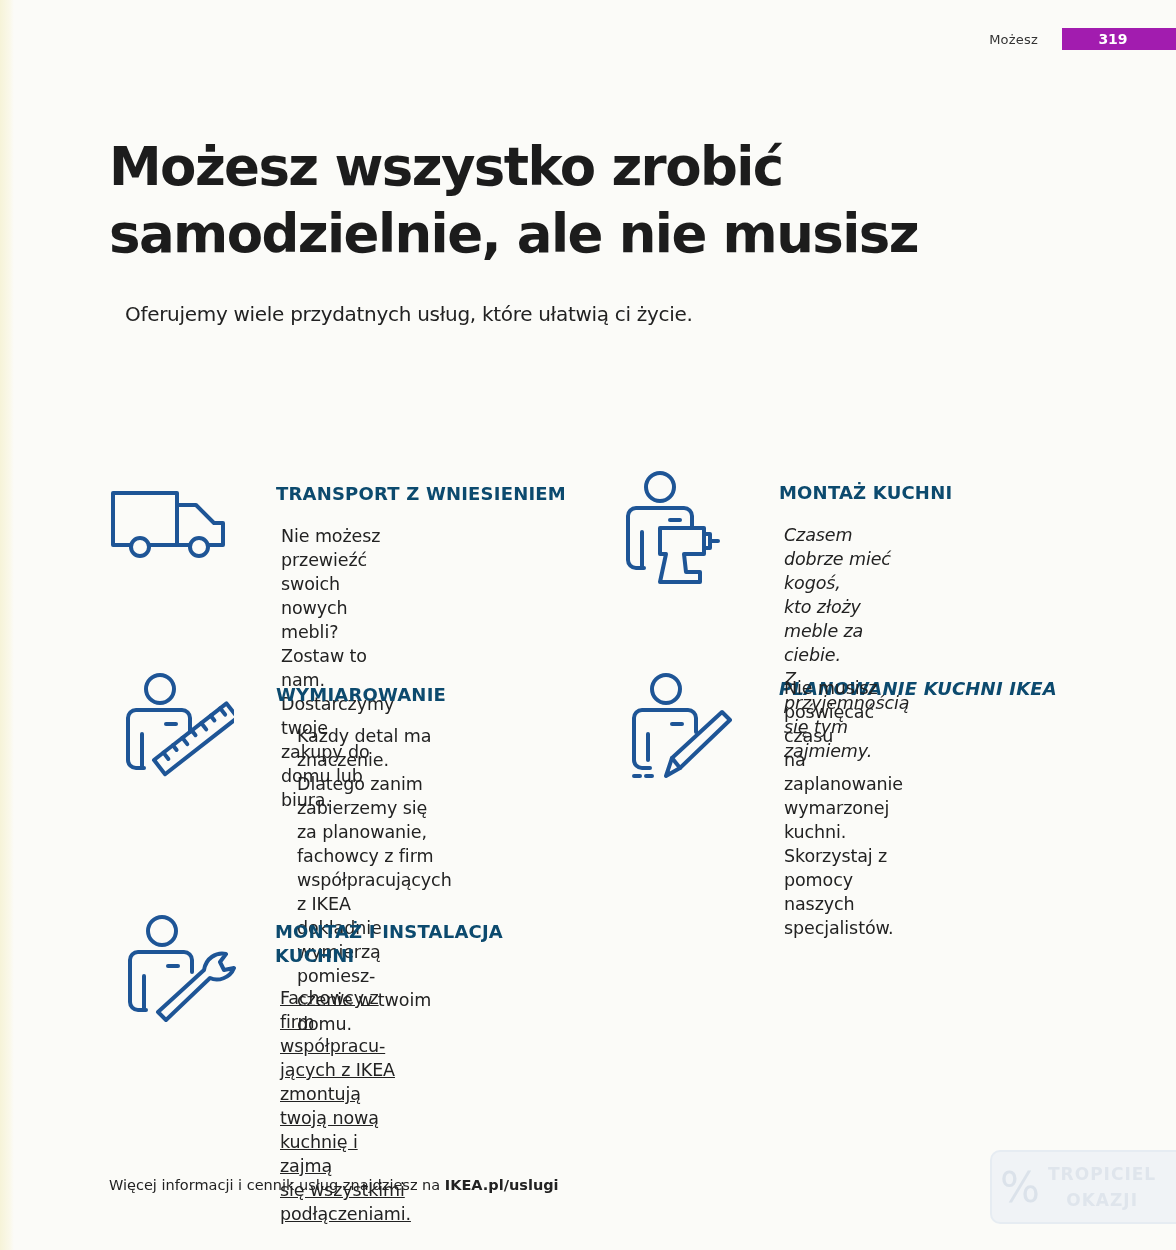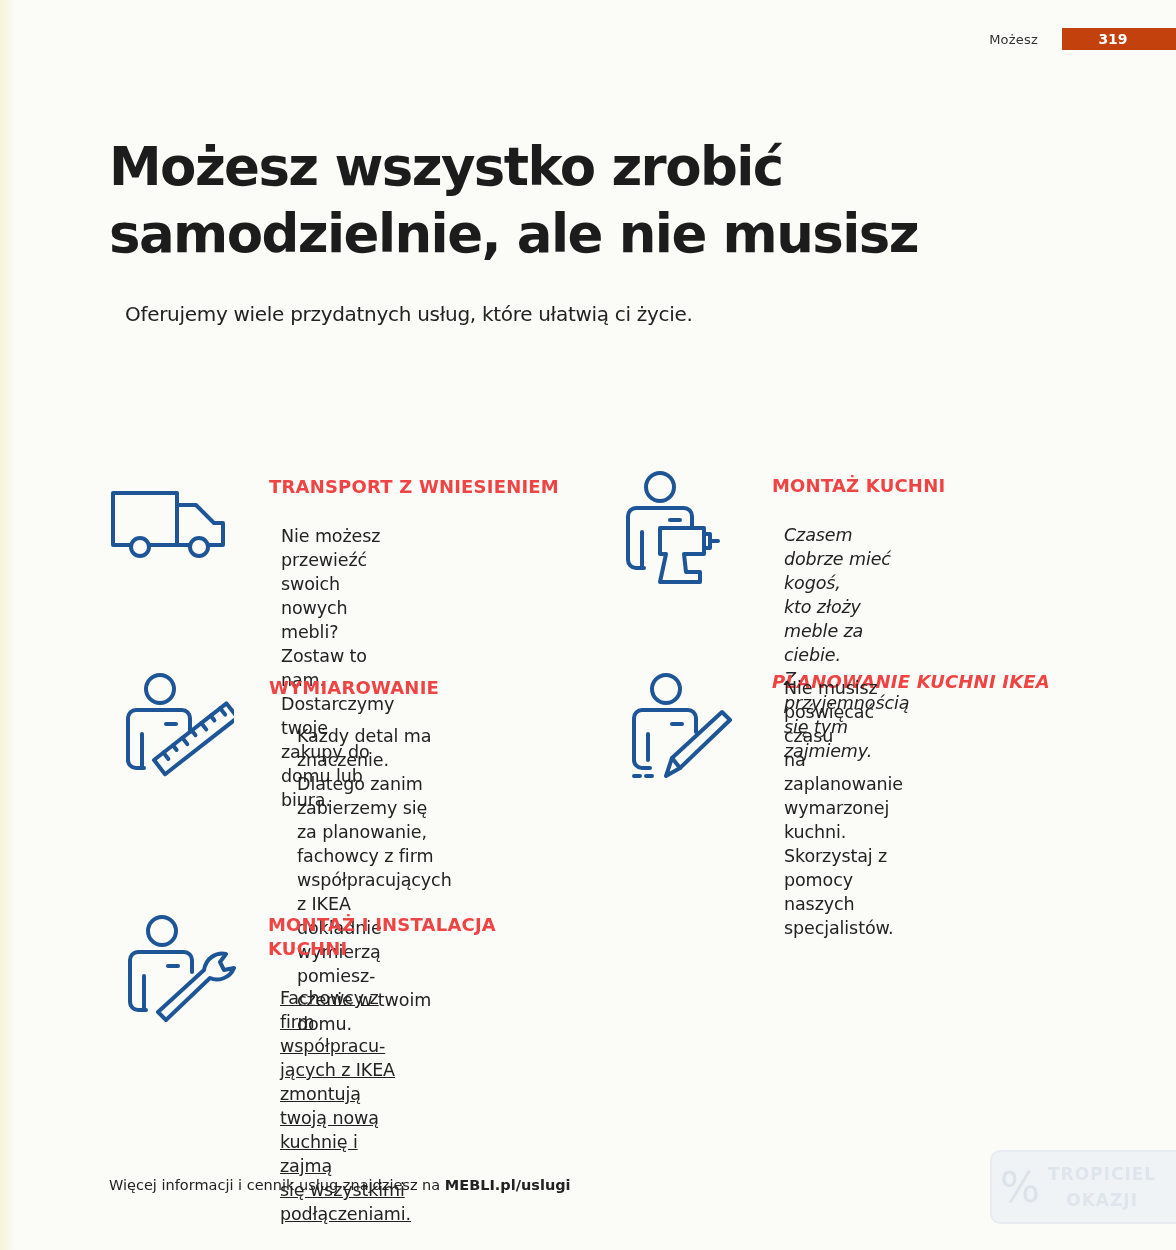--- a/index.html
+++ b/index.html
@@ -21,7 +21,7 @@
       font-size: 13px; color: #333; margin-right: 24px; letter-spacing: 0.2px;
     }
     .page-number {
-      width: 114px; height: 22px; background: #c2410c; color: #fff;
+      width: 114px; height: 22px; background: #a21caf; color: #fff;
       font-weight: bold; font-size: 14px; display: flex; align-items: center;
       justify-content: center; padding-right: 12px; box-sizing: border-box;
     }

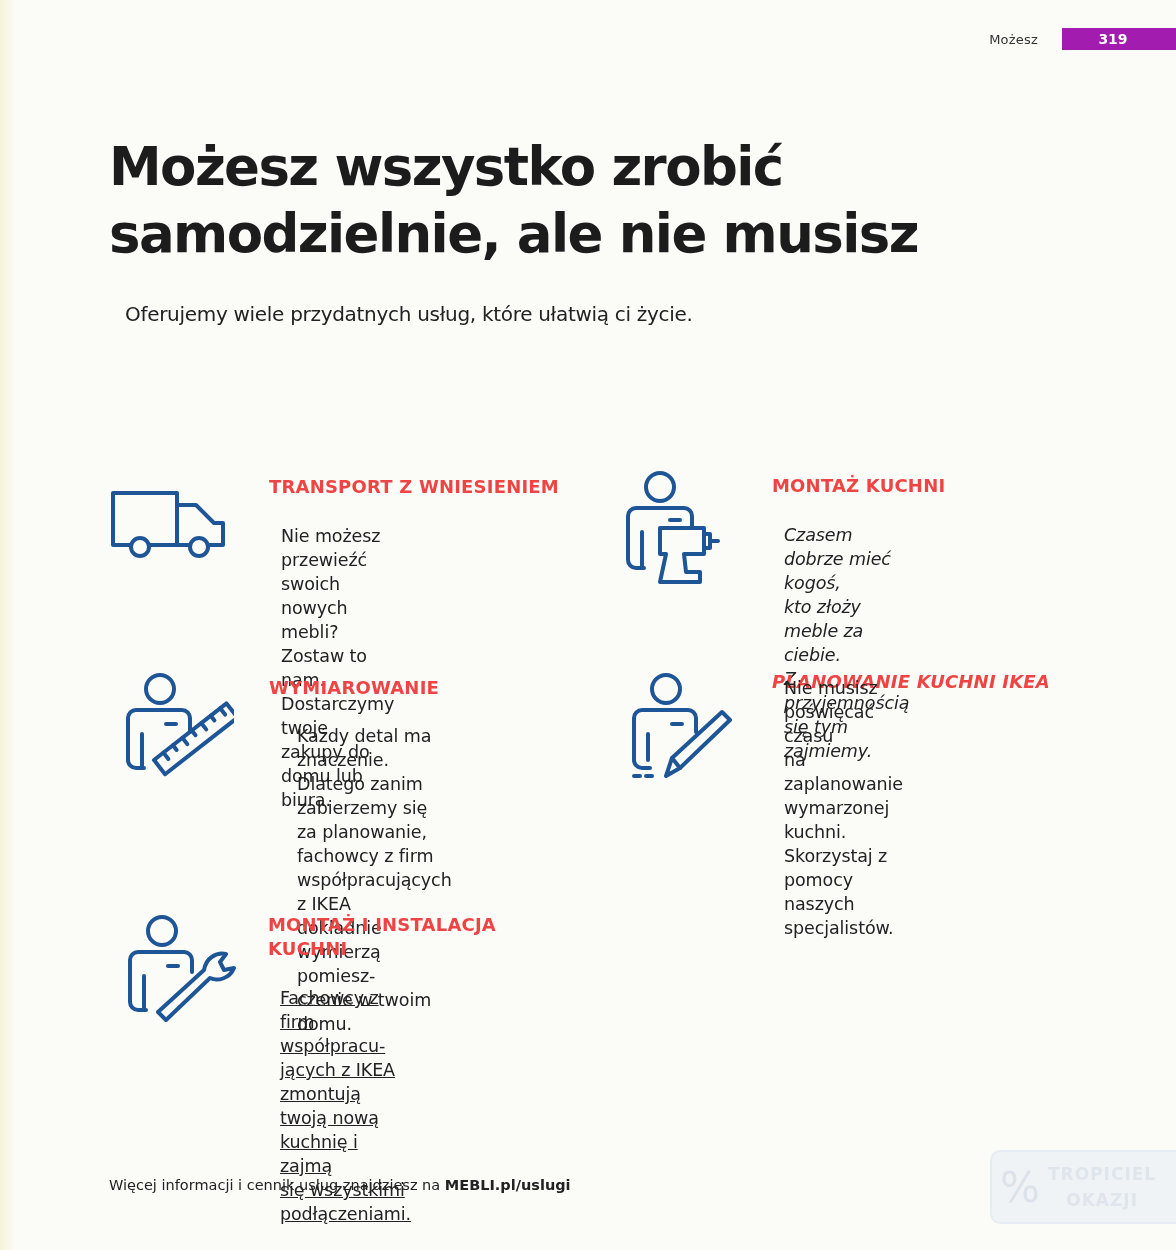--- a/index.html
+++ b/index.html
@@ -43,8 +43,8 @@
     }
     .service .icon svg { display: block; }
     .service h2 {
-      position: absolute; margin: 4px; font-size: 18px; font-weight: bold;
-      color: #ef4444; letter-spacing: 0.2px; line-height: 24px; white-space: nowrap;
+      position: absolute; margin: 11px; font-size: 18px; font-weight: bold;
+      color: #0c4a6e; letter-spacing: 0.2px; line-height: 24px; white-space: nowrap;
     }
     .service p {
       position: absolute; margin: 16px; font-size: 17.5px; line-height: 24px;

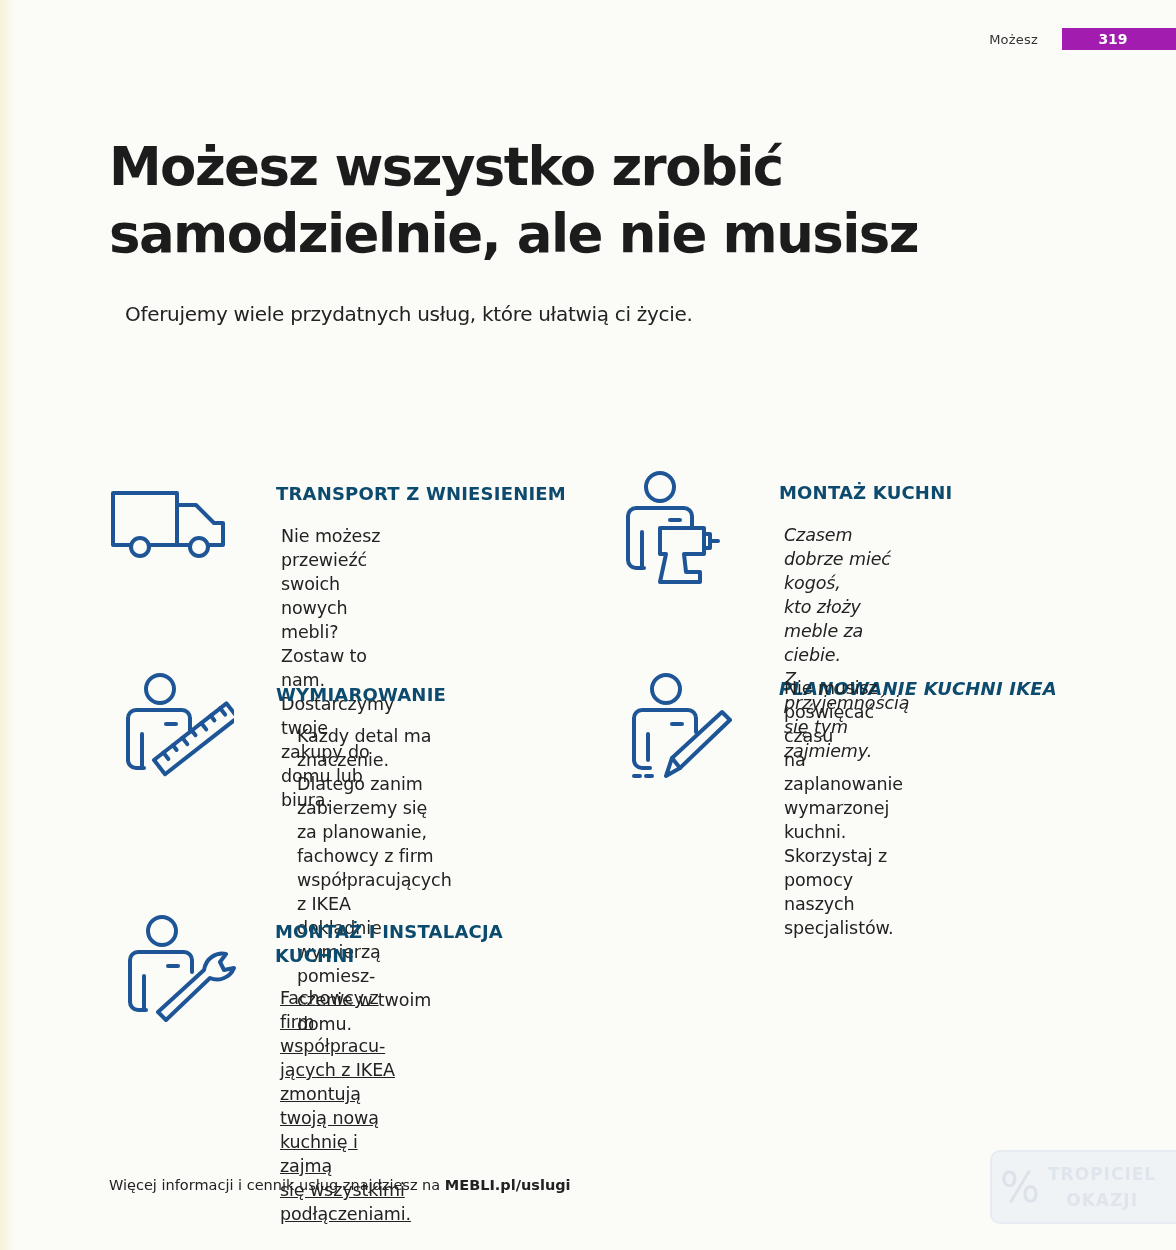--- a/index.html
+++ b/index.html
@@ -185,7 +185,7 @@
 </div>
 
 <p class="footer">
-  <span>Więcej informacji i cennik usług znajdziesz na </span><b>MEBLI.pl/uslugi</b>
+  <span>Więcej informacji i cennik usług znajdziesz na </span><b>IKEA.pl/uslugi</b>
 </p>
 
 <div class="watermark">

